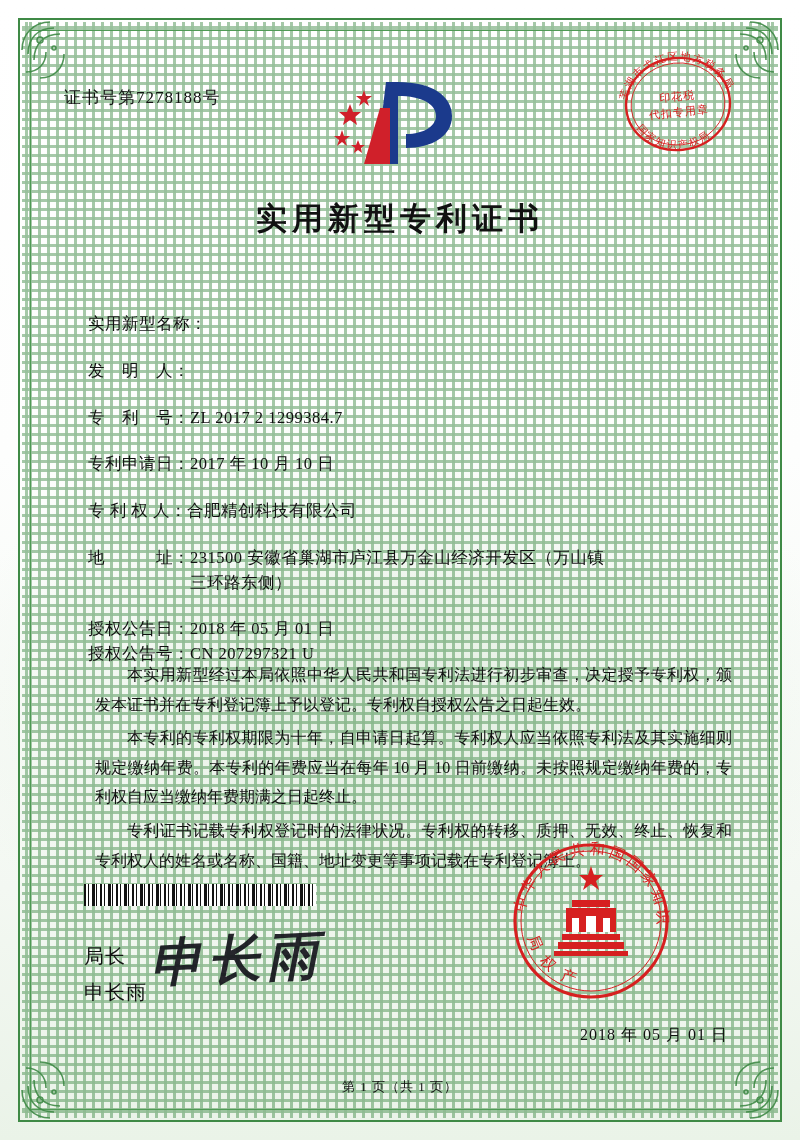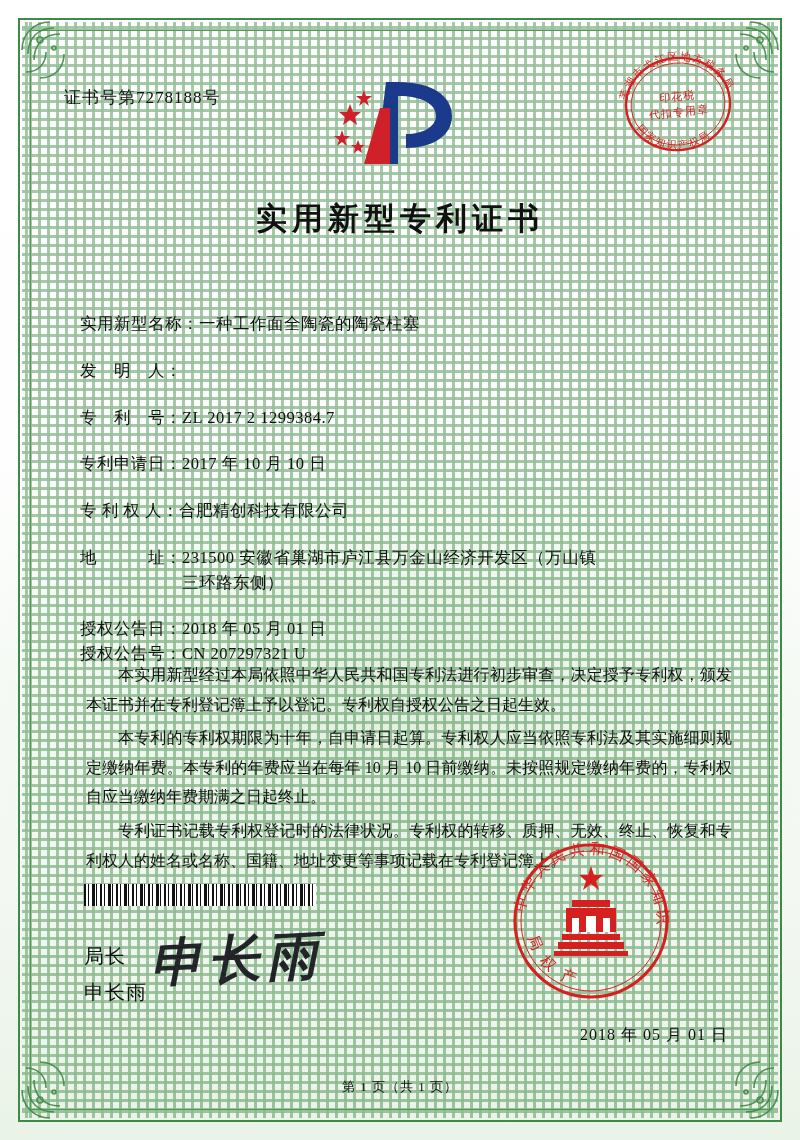--- a/index.html
+++ b/index.html
@@ -103,7 +103,7 @@
   
   .fields {
     position: absolute;
-    left: 80px;
+    left: 88px;
     right: 70px;
     top: 312px;
     font-size: 16.5px;

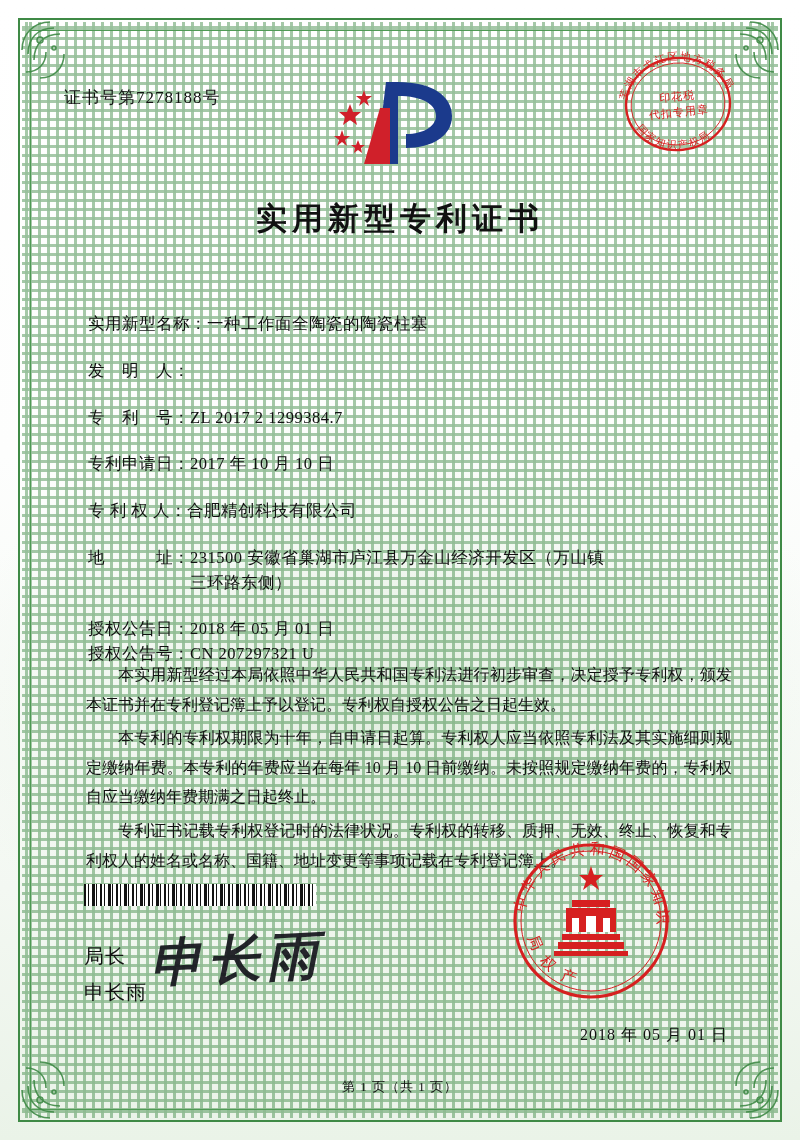--- a/index.html
+++ b/index.html
@@ -321,7 +321,6 @@
   <div class="fields">
     <div class="field-row">
       <span class="field-label">实用新型名称：</span>
-      <span class="field-value">一种工作面全陶瓷的陶瓷柱塞</span>
     </div>
     <div class="field-row">
       <span class="field-label">发　明　人：</span>

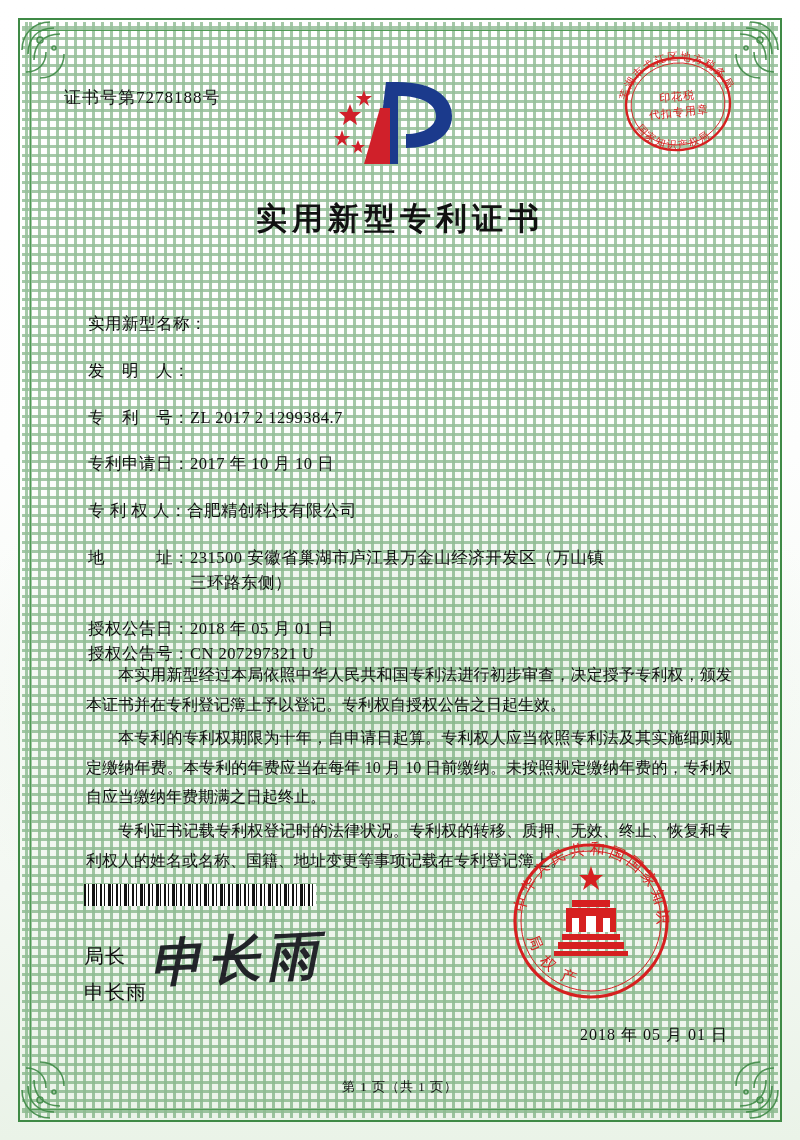--- a/index.html
+++ b/index.html
@@ -148,7 +148,7 @@
     text-align: justify;
   }
   .body-text p {
-    margin: 0 0 4px 8px;
+    margin: 0 0 4px 17px;
     text-indent: 2em;
   }
 

